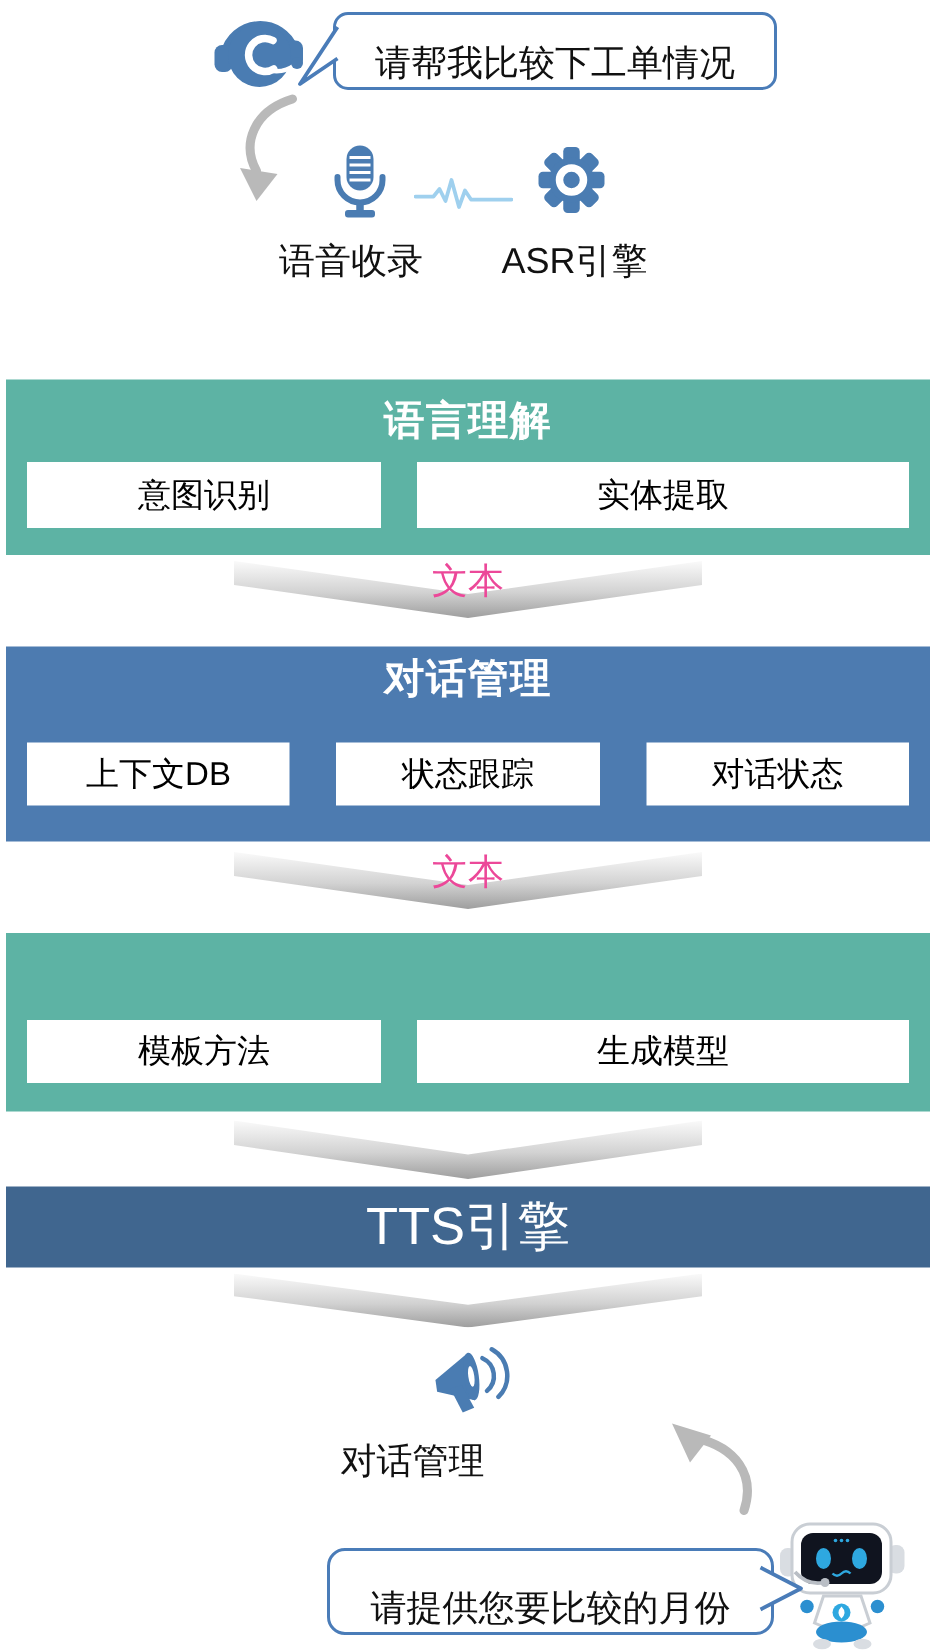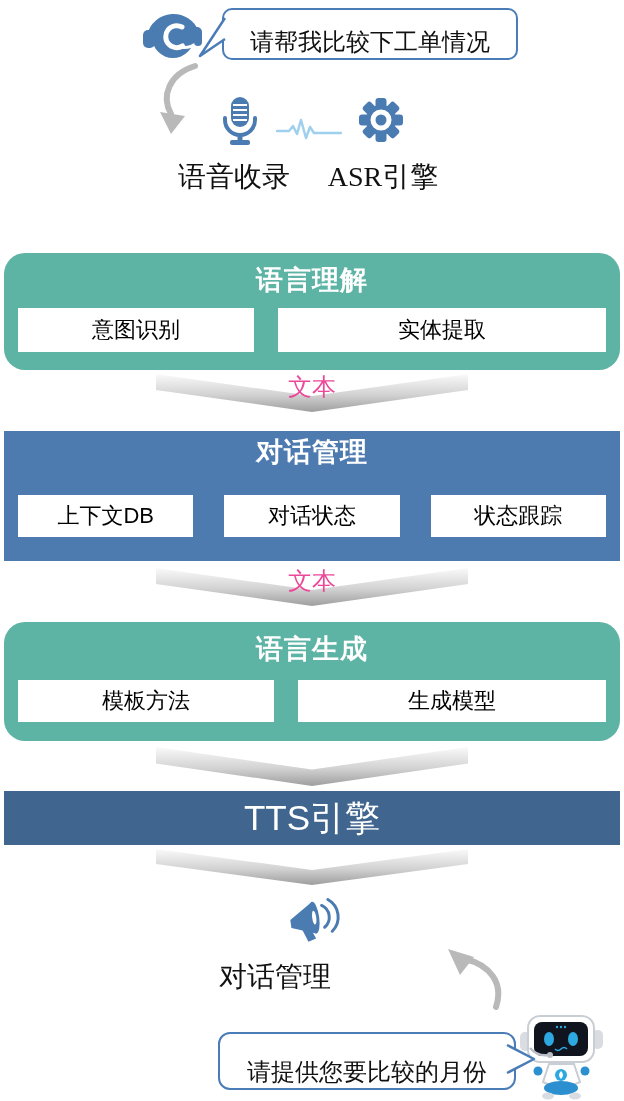--- a/index.html
+++ b/index.html
@@ -43,7 +43,7 @@
   }
 
   .caption{
-    position:absolute;text-align:center;font-size:28px;color:#111;font-family:Liberation Serif, serif;
+    position:absolute;text-align:center;font-size:24px;color:#111;
   }
 </style>
 </head>

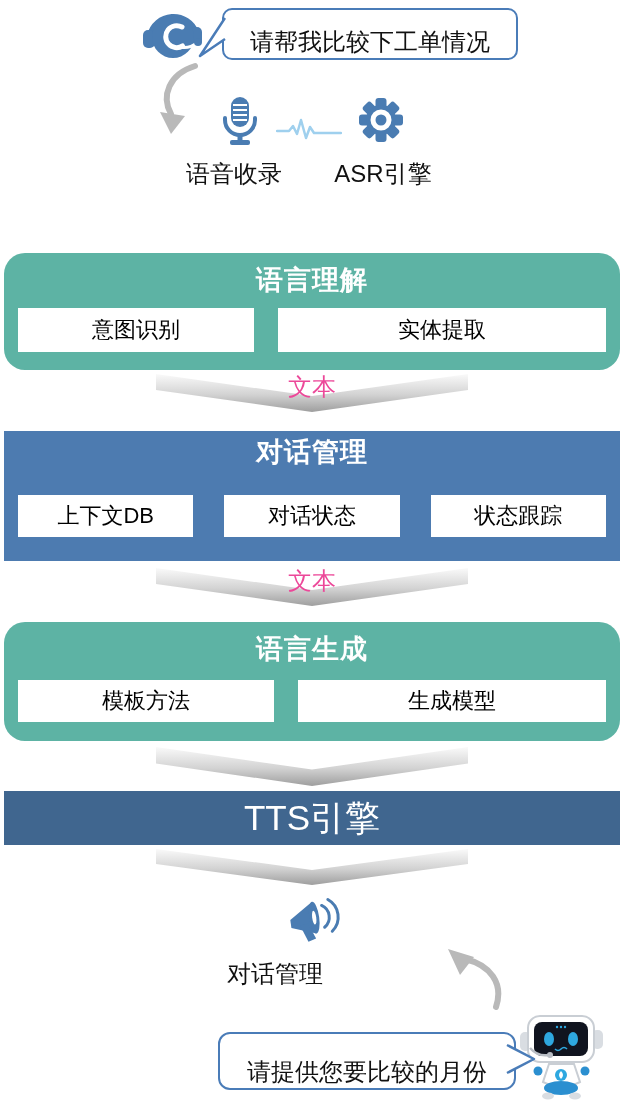--- a/index.html
+++ b/index.html
@@ -19,7 +19,7 @@
 
   
   .block{position:absolute;left:4px;width:616px;}
-  .block.teal{background:var(--teal,#5db3a4);border-radius:21px;}
+  .block.teal{background:var(--teal,#5db3a4);}
   .block.blue{background:var(--blue,#4d7bb0);}
   .block.darkblue{background:var(--dark-blue,#40668f);}
   .block-title{color:#fff;text-align:center;font-weight:bold;font-size:27px;letter-spacing:1px;}

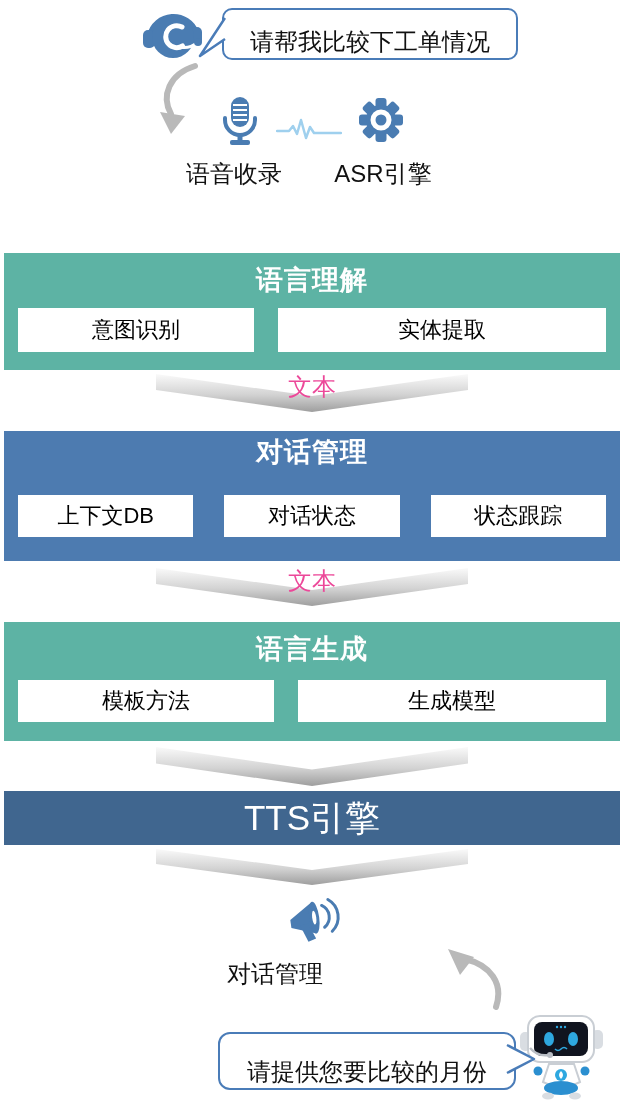--- a/index.html
+++ b/index.html
@@ -120,8 +120,8 @@
     <div class="block-title" style="padding-top:3px">对话管理</div>
     <div class="items" style="top:64px;height:42px;gap:31px">
       <div class="item" style="flex:1">上下文DB</div>
+      <div class="item" style="flex:1">状态跟踪</div>
       <div class="item" style="flex:1">对话状态</div>
-      <div class="item" style="flex:1">状态跟踪</div>
     </div>
   </section>
 

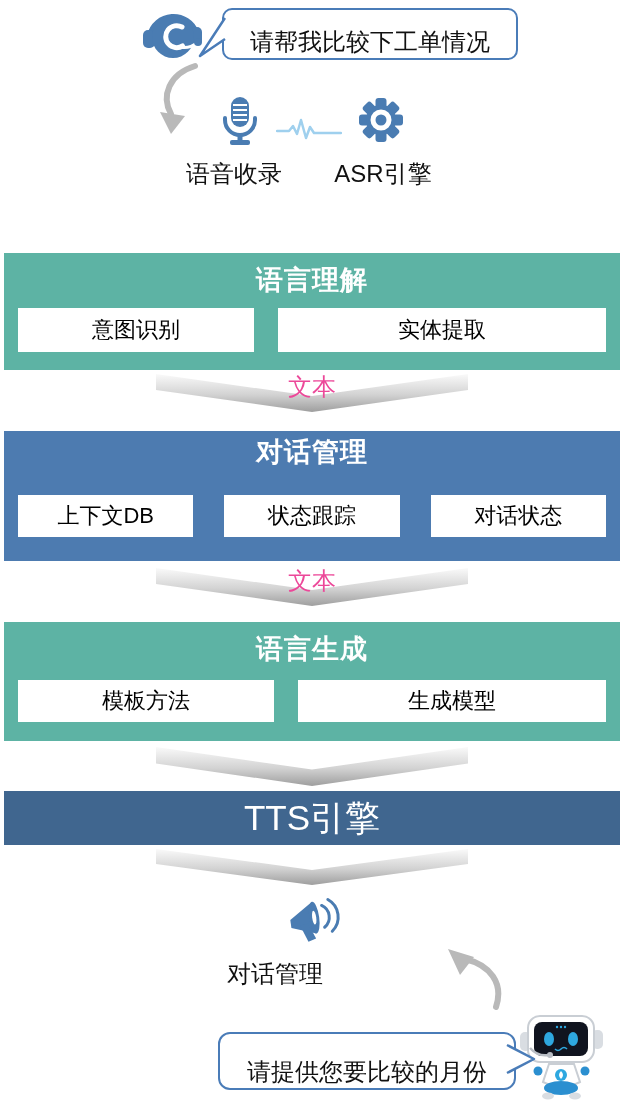--- a/index.html
+++ b/index.html
@@ -129,7 +129,6 @@
   <div class="chev" style="top:568px"></div>
 
   <section class="block teal" style="top:622px;height:119px">
-    <div class="block-title" style="padding-top:9px">语言生成</div>
     <div class="items" style="top:58px;height:42px;gap:24px">
       <div class="item" style="width:256px;flex:none">模板方法</div>
       <div class="item" style="flex:1">生成模型</div>

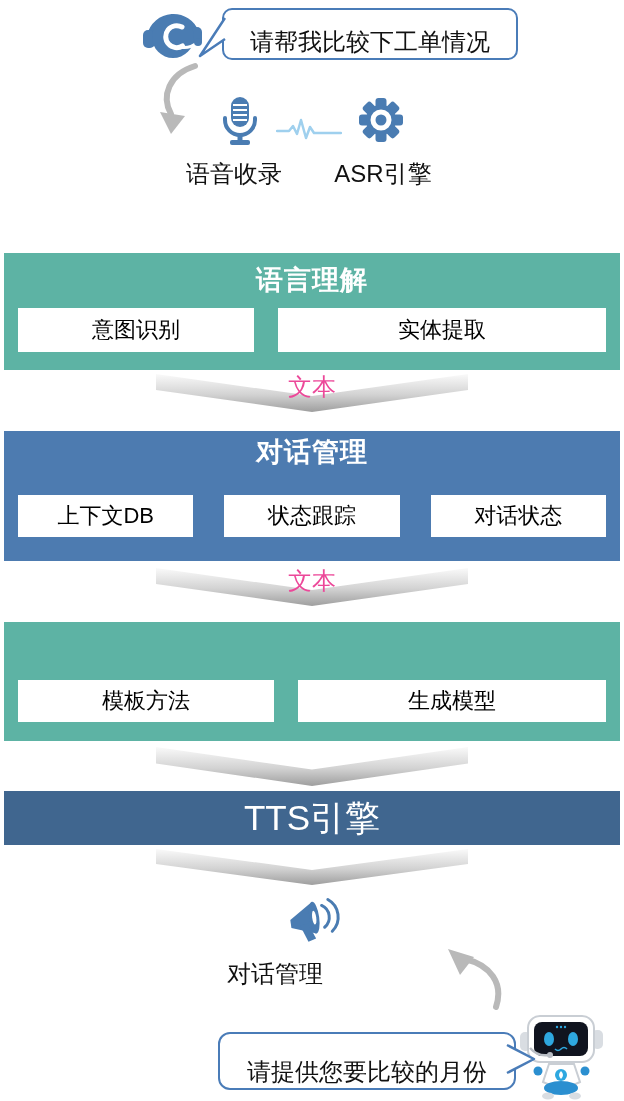--- a/index.html
+++ b/index.html
@@ -130,7 +130,7 @@
 
   <section class="block teal" style="top:622px;height:119px">
     <div class="items" style="top:58px;height:42px;gap:24px">
-      <div class="item" style="width:256px;flex:none">模板方法</div>
+      <div class="item" style="width:236px;flex:none">模板方法</div>
       <div class="item" style="flex:1">生成模型</div>
     </div>
   </section>

